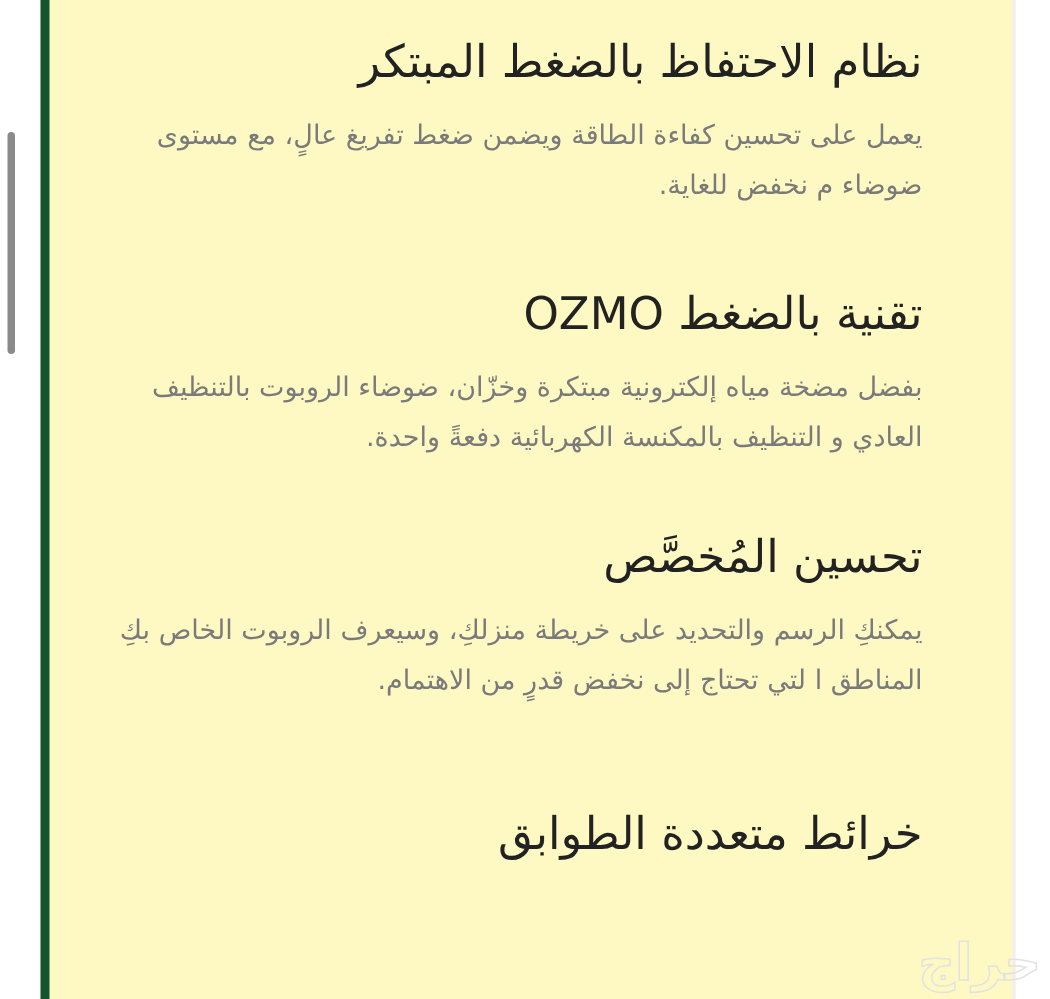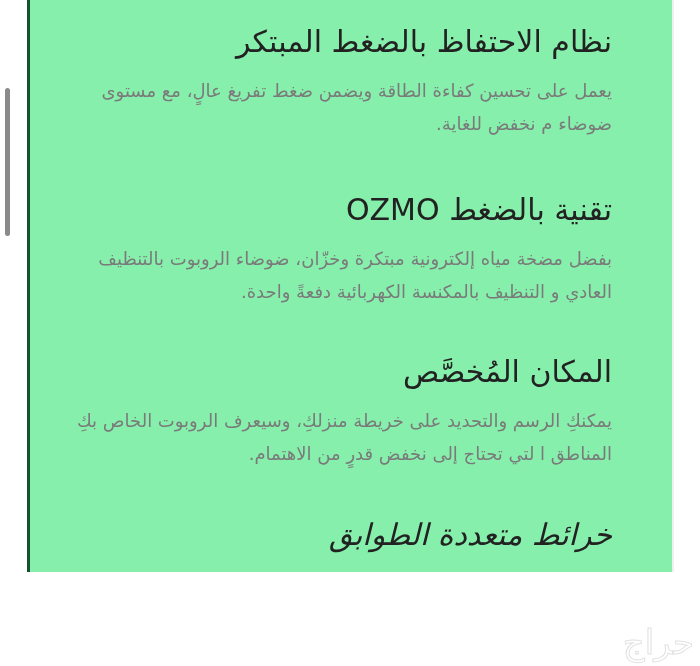--- a/index.html
+++ b/index.html
@@ -38,10 +38,10 @@
       left: 27px;
       top: 0;
       width: 642px;
-      height: 572px;
-      border-left: 3px solid #14532d;
+      height: 666px;
+      border-left: 6px solid #14532d;
       border-right: 2px solid #efefef;
-      background: #86efac;
+      background: #fef9c3;
     }
     .content {
       direction: rtl;

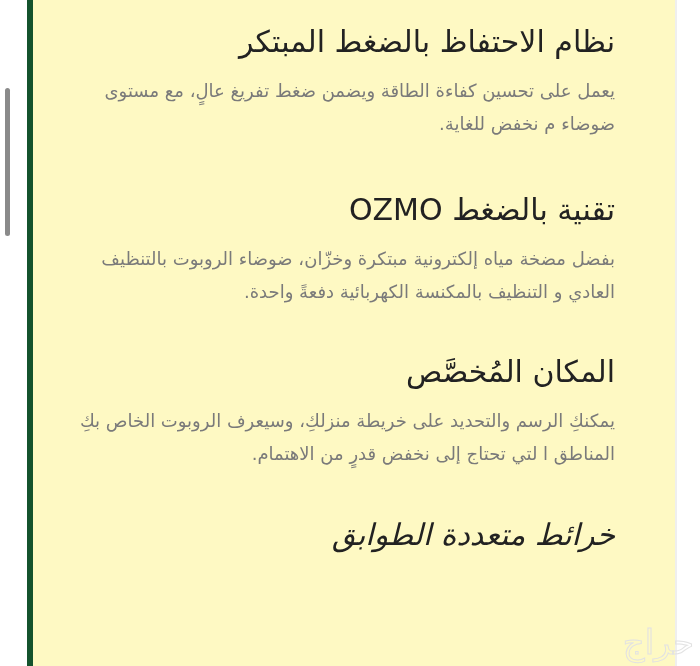--- a/index.html
+++ b/index.html
@@ -107,7 +107,7 @@
       </div>
 
       <div class="section" style="top:352px;">
-        <h2>المكان المُخصَّص</h2>
+        <h2>تحسين المُخصَّص</h2>
         <p>يمكنكِ الرسم والتحديد على خريطة منزلكِ، وسيعرف الروبوت الخاص بكِ المناطق ا لتي تحتاج إلى نخفض قدرٍ من الاهتمام.</p>
       </div>
 

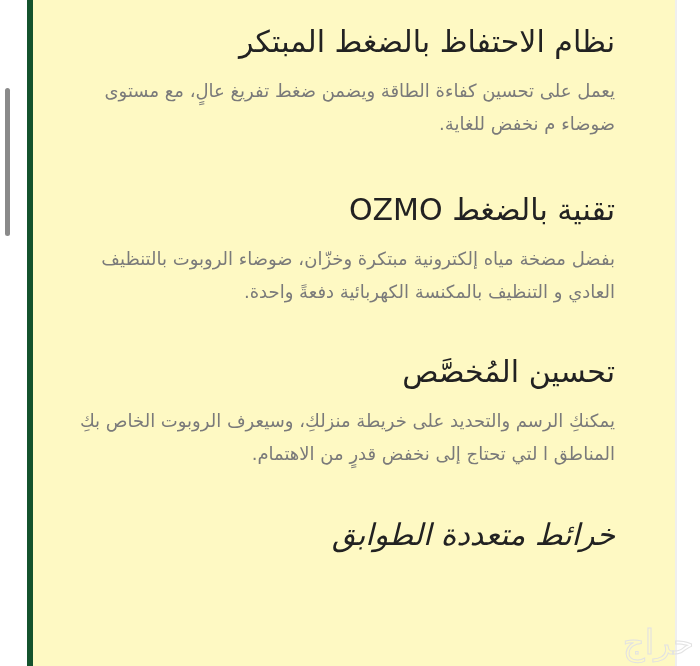--- a/index.html
+++ b/index.html
@@ -111,7 +111,7 @@
         <p>يمكنكِ الرسم والتحديد على خريطة منزلكِ، وسيعرف الروبوت الخاص بكِ المناطق ا لتي تحتاج إلى نخفض قدرٍ من الاهتمام.</p>
       </div>
 
-      <div class="section" style="top:515px;font-style:italic;">
+      <div class="section" style="top:537px;">
         <h2>خرائط متعددة الطوابق</h2>
       </div>
 

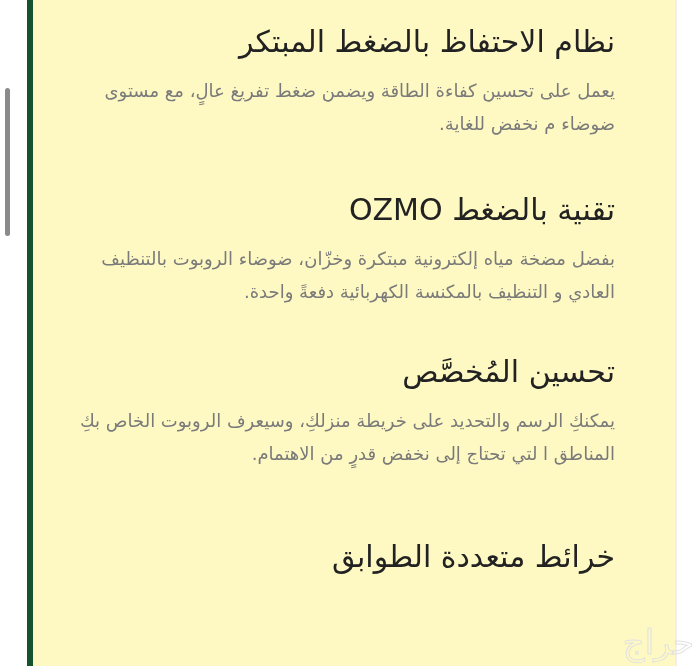--- a/index.html
+++ b/index.html
@@ -78,7 +78,7 @@
       font-size: 34px;
       color: #ececec;
       direction: rtl;
-      font-weight: normal;
+      font-weight: bold;
       letter-spacing: 2px;
       -webkit-text-stroke: 1px #e2e2e2;
       color: transparent;

